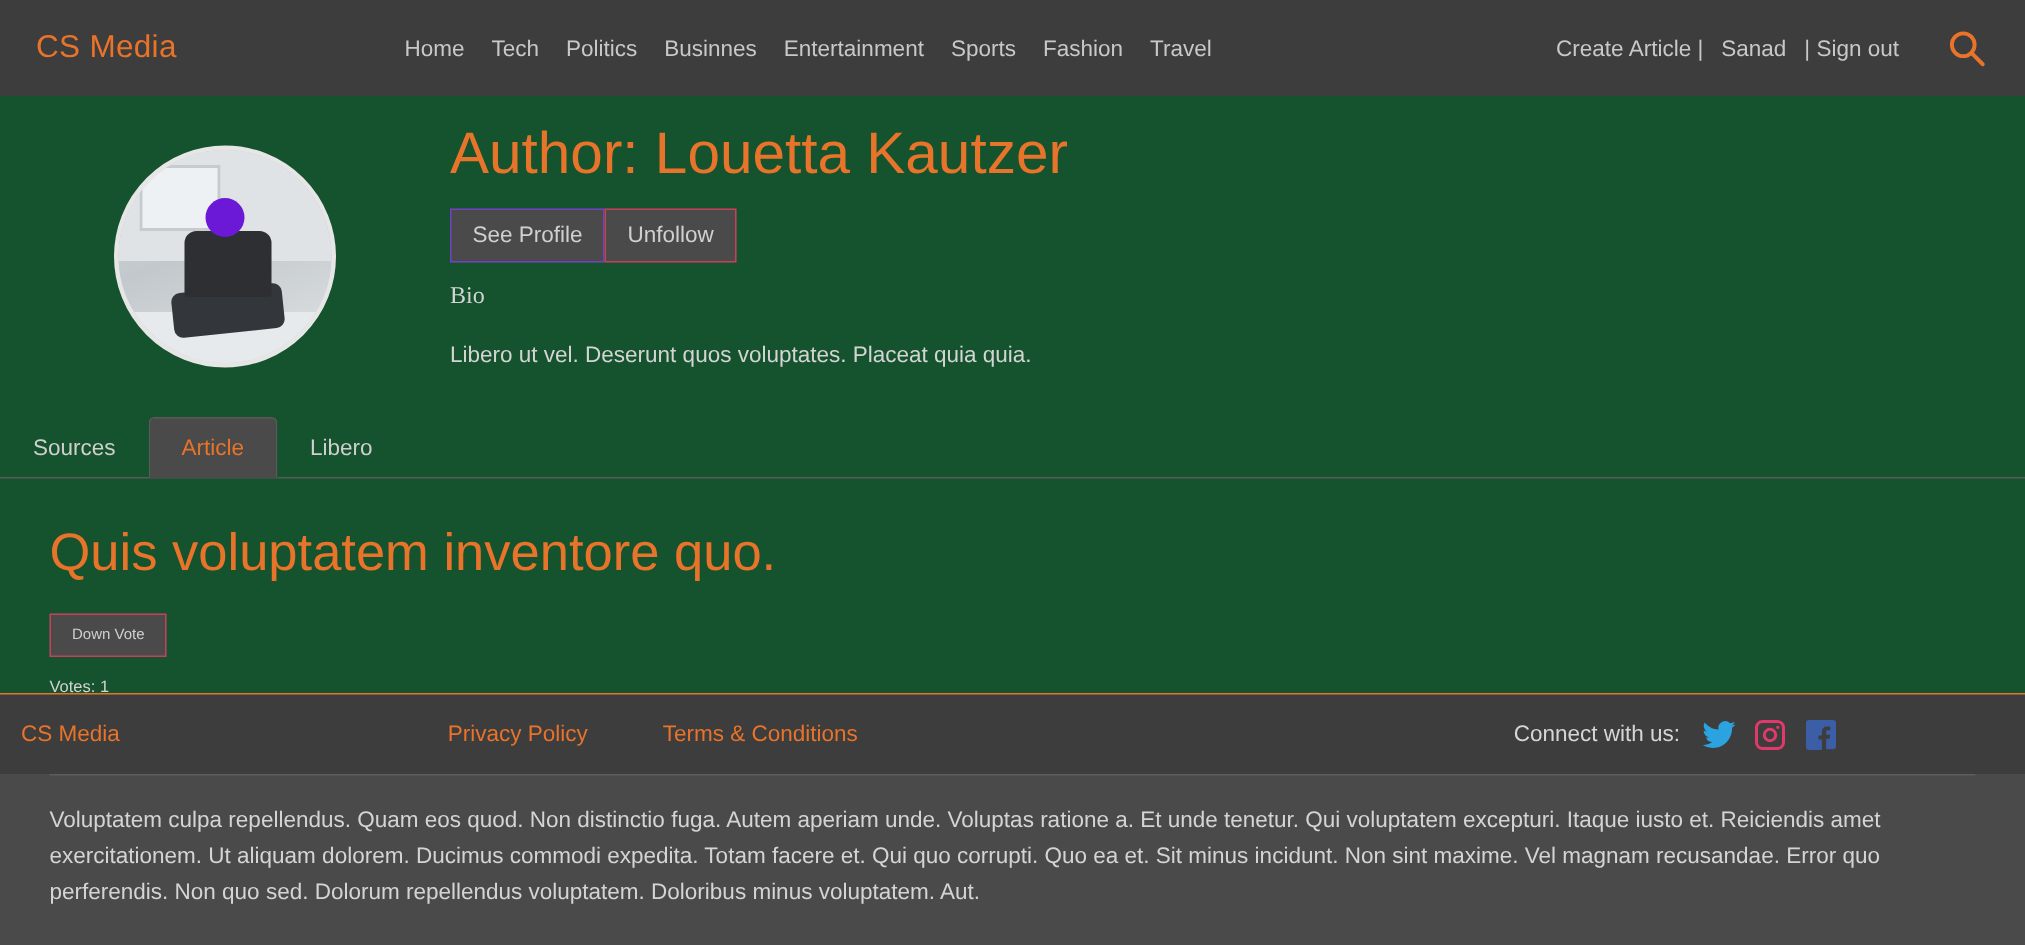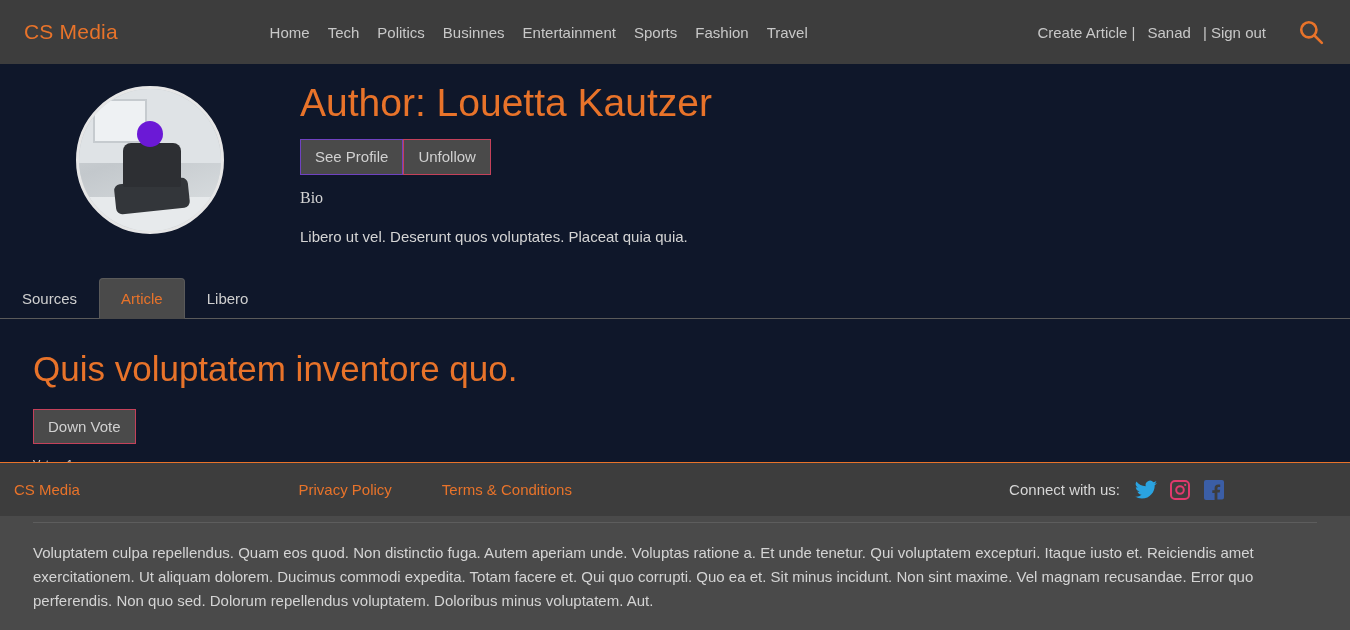--- a/index.html
+++ b/index.html
@@ -11,7 +11,7 @@
     color: #d8d8d8;
     overflow: hidden;
   }
-  .page { position: relative; width: 1350px; height: 516px; background: #0f172a; }
+  .page { position: relative; width: 1350px; height: 516px; background: #14532d; }
 
   
   .navbar {

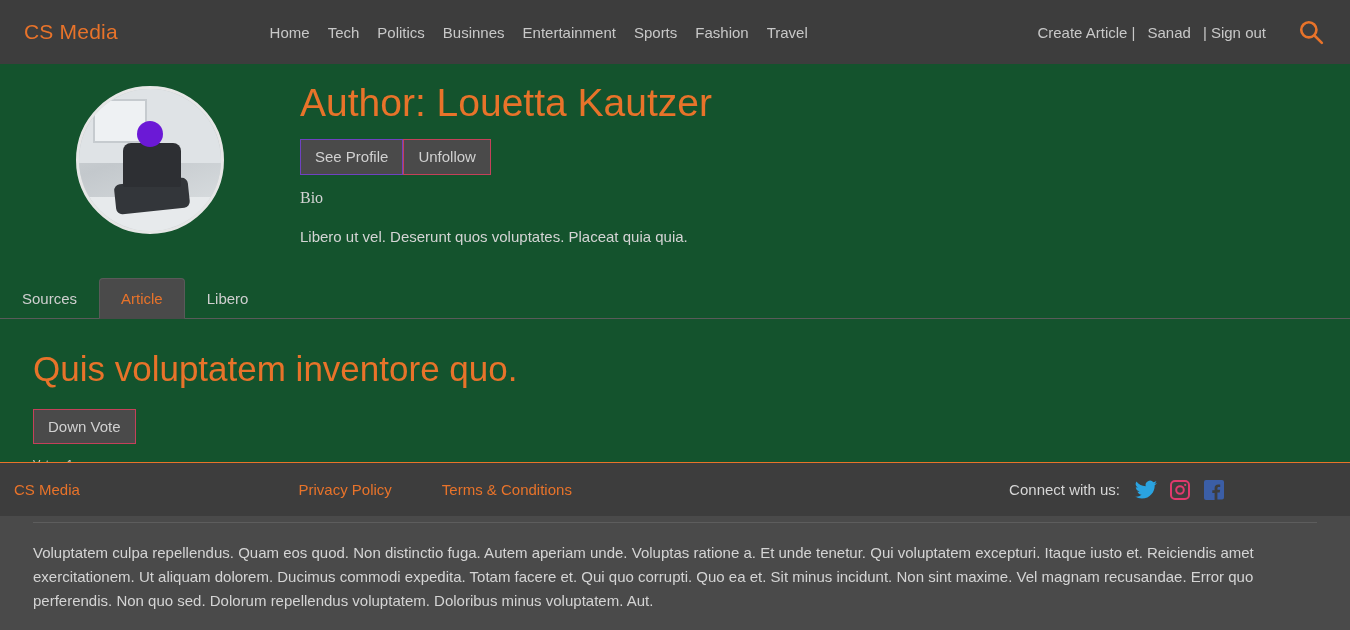--- a/index.html
+++ b/index.html
@@ -69,7 +69,7 @@
     position: relative;
     padding: 16px 5px 10px 0;
     display: flex;
-    align-items: flex-start;
+    align-items: flex-end;
   }
   .avatar-wrap {
     width: 300px;

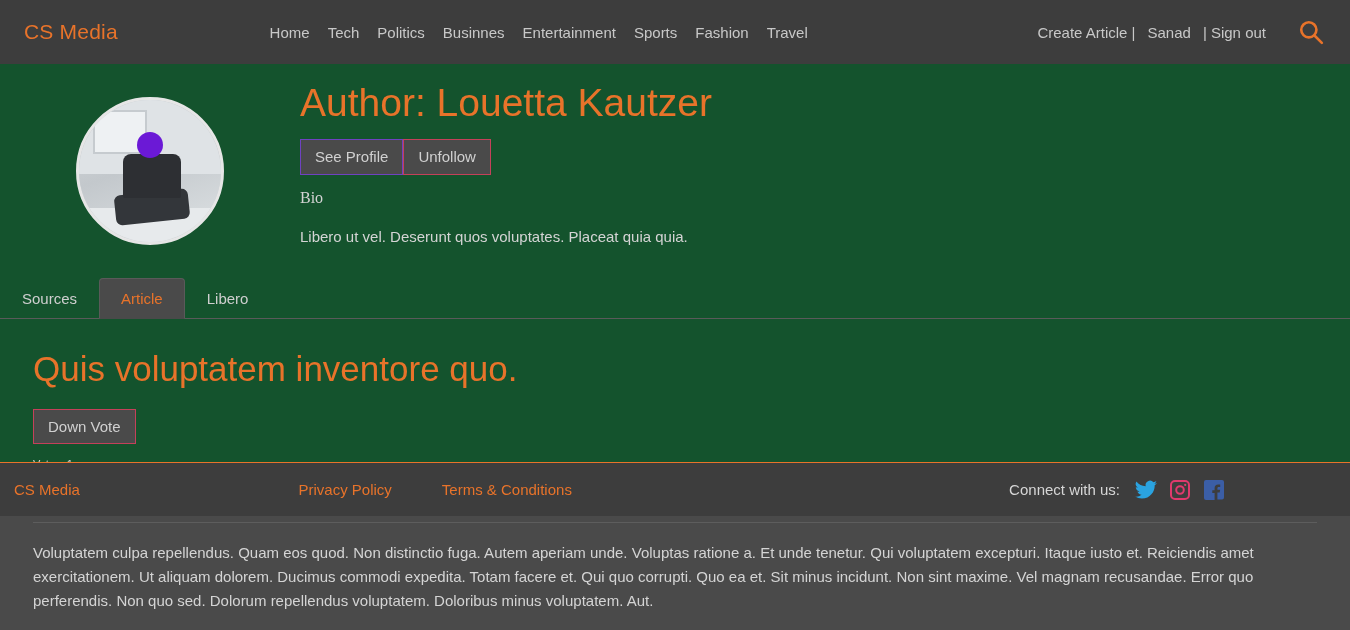--- a/index.html
+++ b/index.html
@@ -180,7 +180,7 @@
     background: #4a4a4a;
     border: 1px solid #c4415a;
     color: #d0d0d0;
-    font-size: 15px;
+    font-size: 10px;
     padding: 8px 14px;
     cursor: pointer;
     margin-bottom: 14px;

